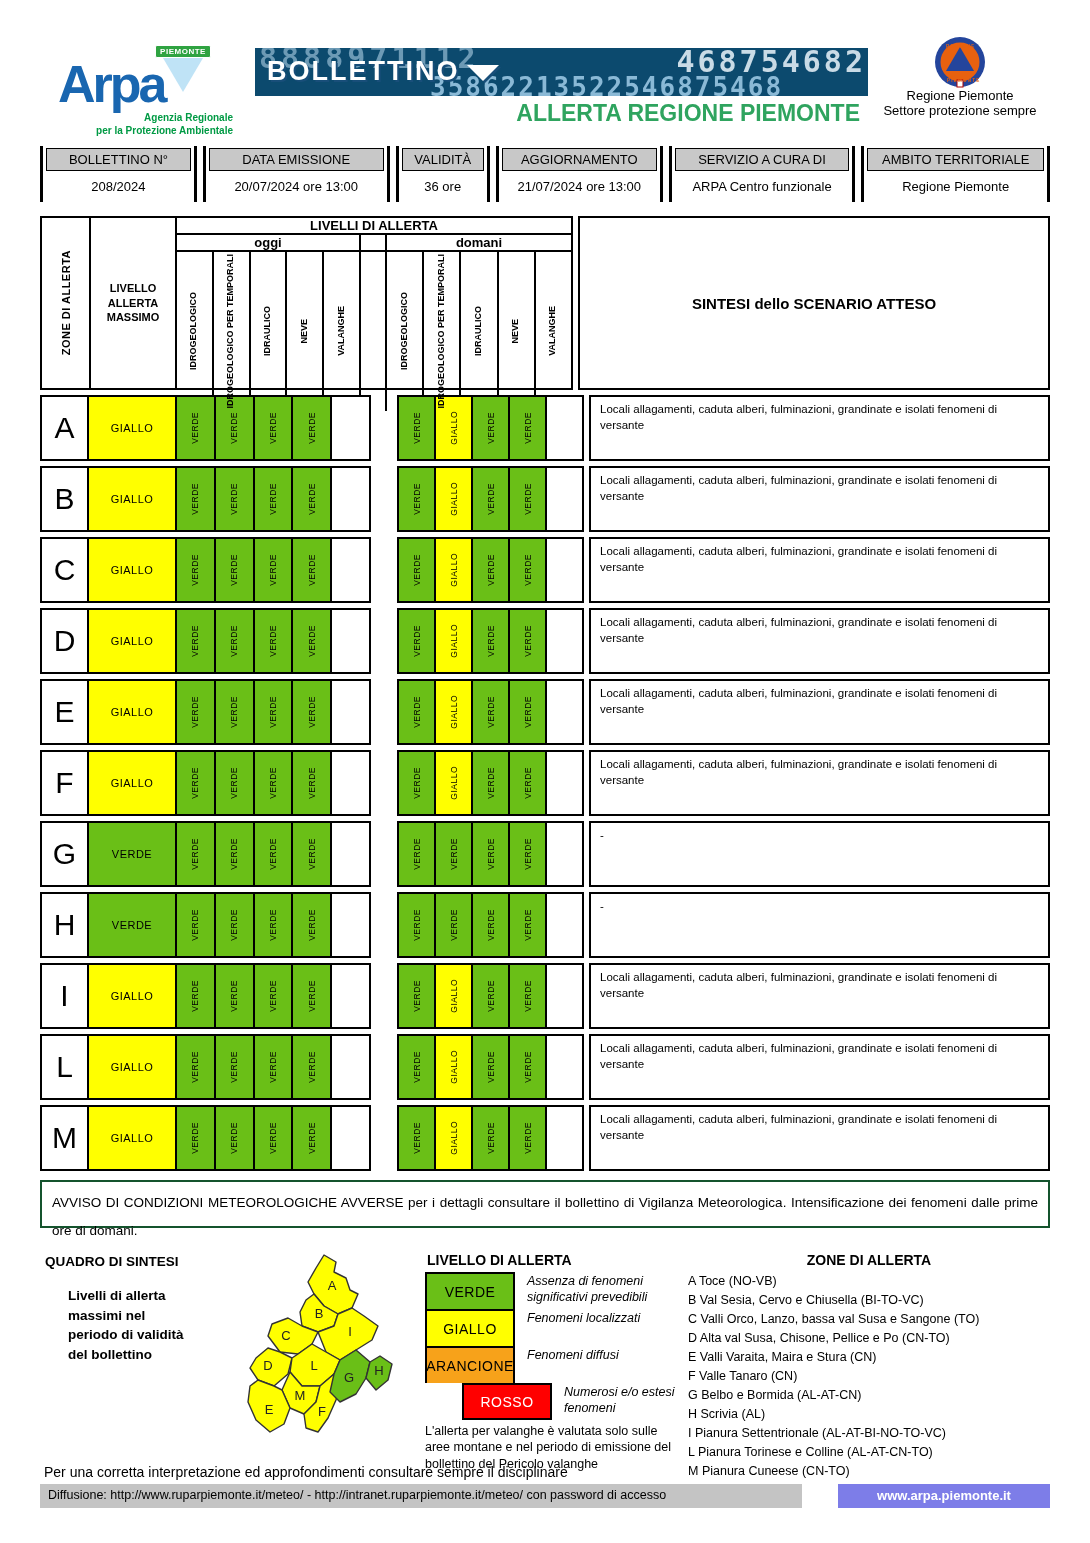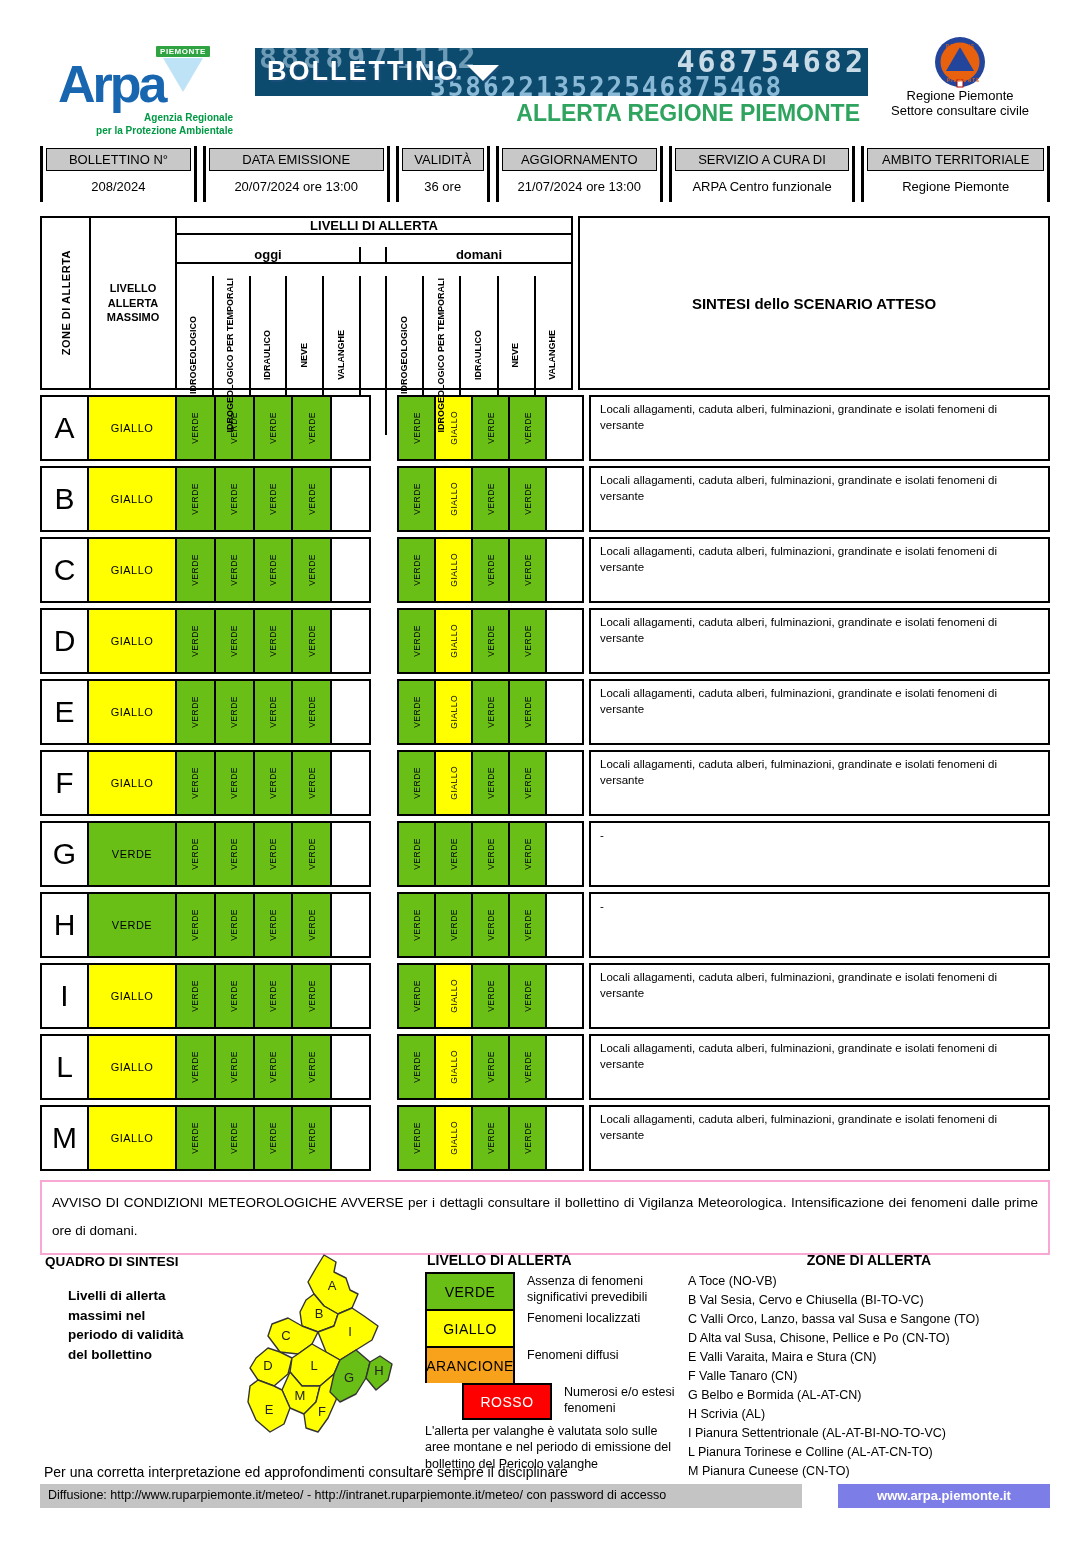--- a/index.html
+++ b/index.html
@@ -140,7 +140,7 @@
         </svg>
       </div>
       <div class="l1">Regione Piemonte</div>
-      <div class="l2">Settore consultare civile</div>
+      <div class="l2">Settore protezione sempre</div>
     </div>
   </div>
 

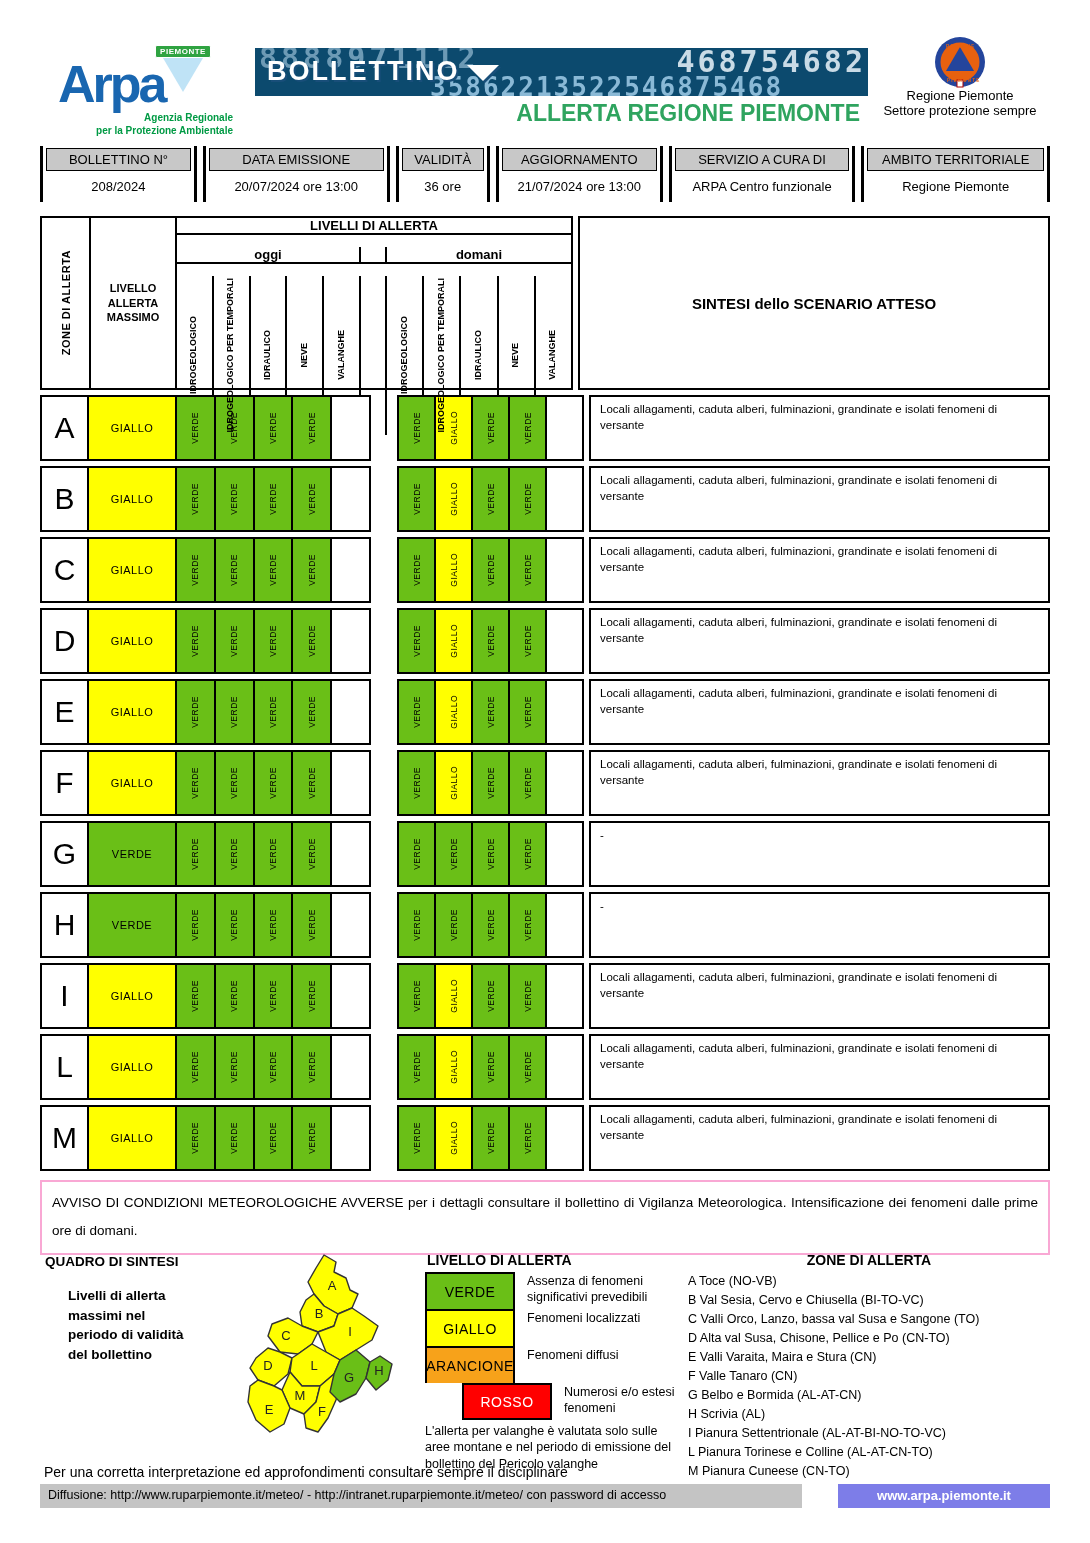--- a/index.html
+++ b/index.html
@@ -45,7 +45,7 @@
   .zone-h { width:47px; display:flex; align-items:center; justify-content:center; }
   .max-h { width:88px; display:flex; align-items:center; justify-content:center; text-align:center; font-weight:bold; font-size:11px; line-height:1.35; border-left:2px solid #000; border-right:2px solid #000; }
   .vtext { writing-mode:vertical-rl; transform:rotate(180deg); text-orientation:mixed; font-weight:bold; font-size:11px; letter-spacing:.5px; }
-  .levels { flex:0 0 394px; display:flex; flex-direction:column;gap:12px; }
+  .levels { flex:0 0 394px; display:flex; flex-direction:column; }
   .lev-top { height:28px; border-bottom:2px solid #000; display:flex; align-items:center; justify-content:center; font-weight:bold; font-size:13px; }
   .lev-days { height:26px; display:flex; border-bottom:2px solid #000; }
   .day-cell { display:flex; align-items:center; justify-content:center; font-weight:bold; font-size:13px; }

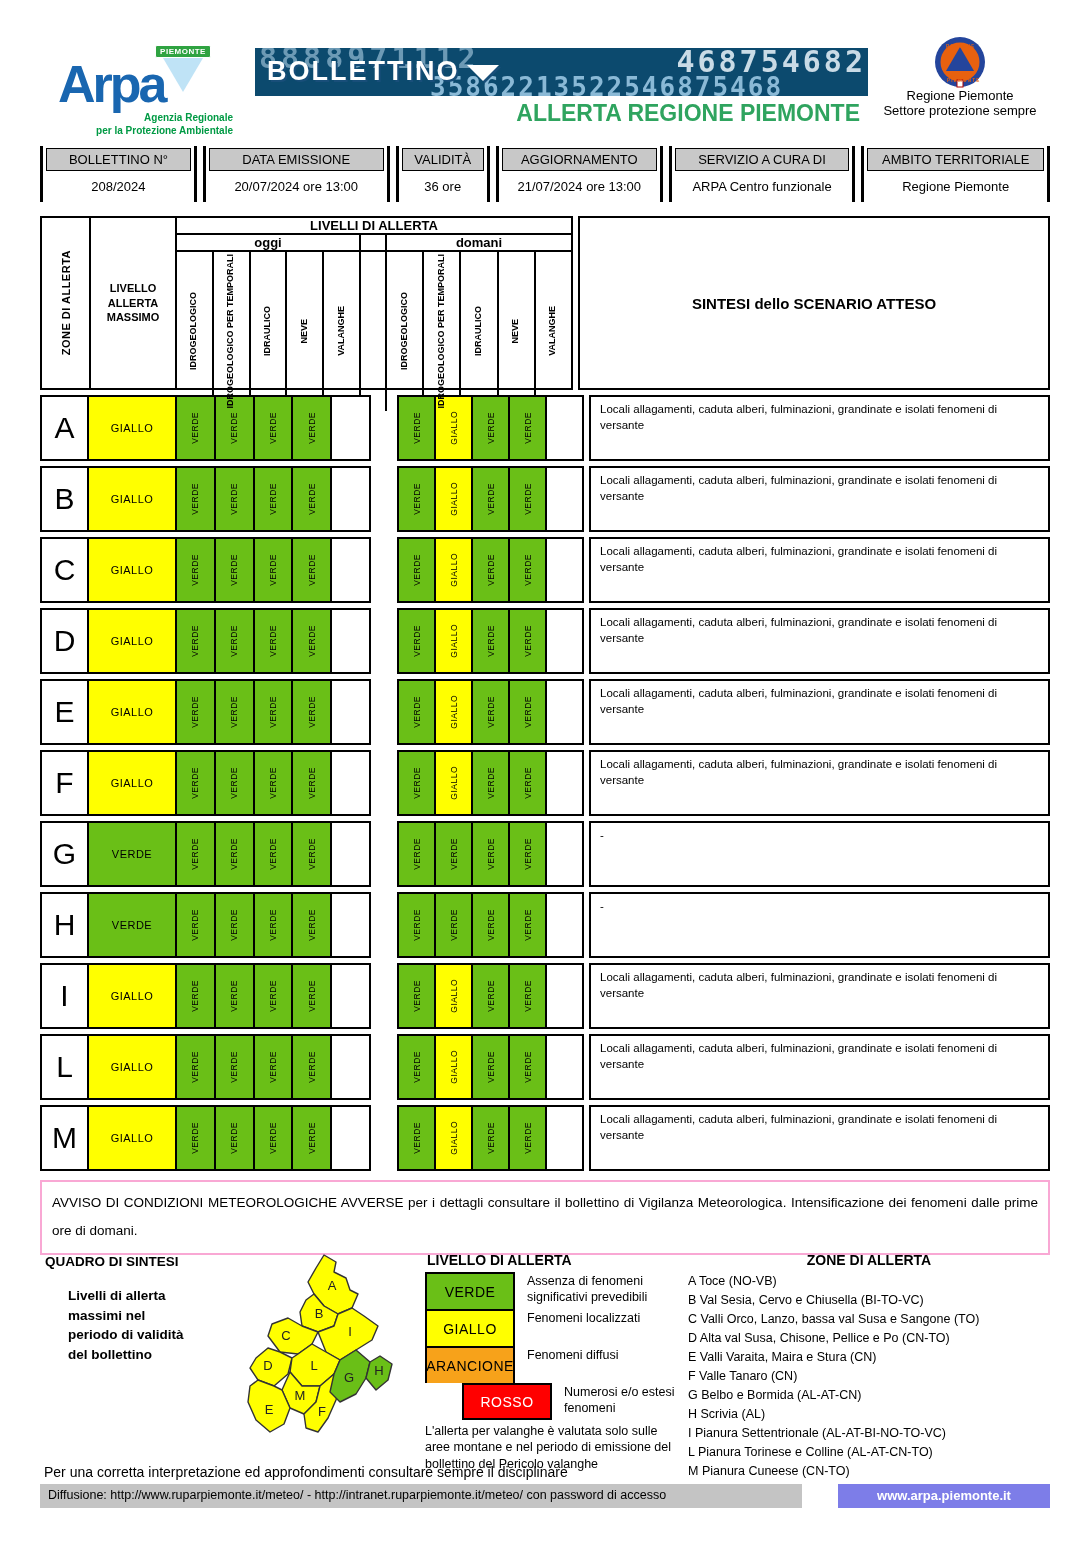--- a/index.html
+++ b/index.html
@@ -73,7 +73,7 @@
   .hcell .vtext { font-size:8.5px; font-weight:normal; letter-spacing:.5px; }
 
   
-  .notice { position:absolute; left:40px; top:1180px; width:1010px; height:75px; border:2px solid #f9a8d4; padding:7px 10px; font-size:13.5px; line-height:2.1; text-align:justify; }
+  .notice { position:absolute; left:40px; top:1180px; width:1010px; height:48px; border:2px solid #14532d; padding:7px 10px; font-size:13.5px; line-height:2.1; text-align:justify; }
 
   
   .bottom { position:absolute; left:40px; top:1252px; width:1010px; height:205px; }

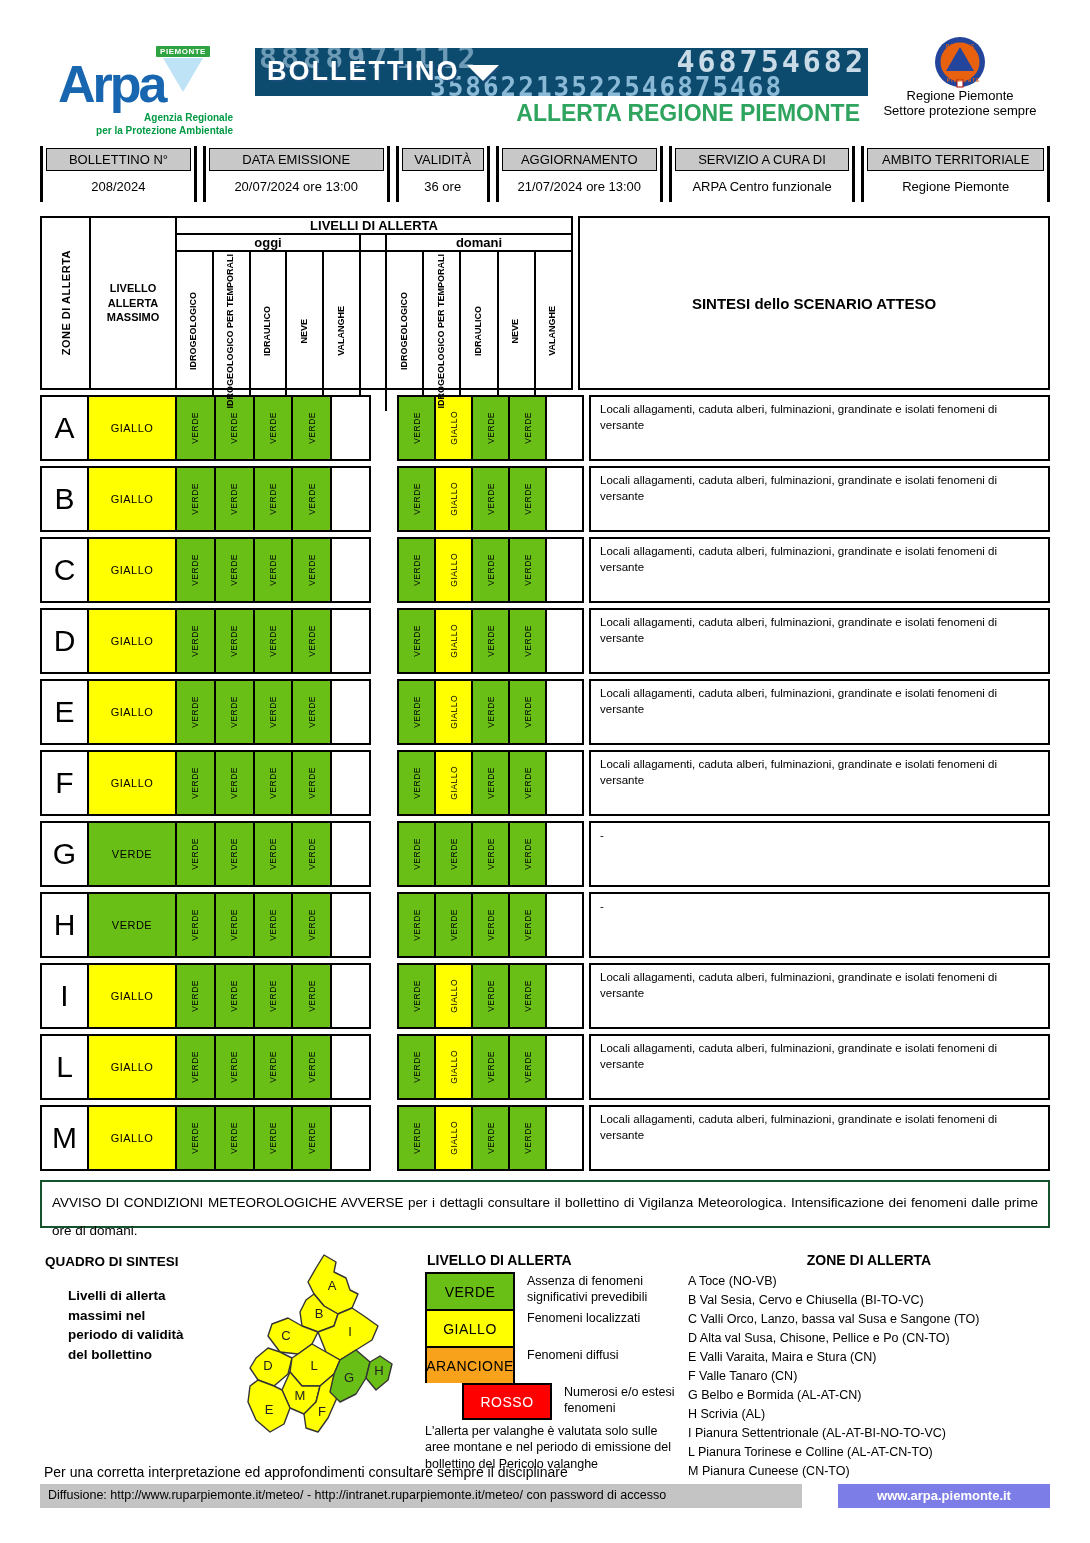--- a/index.html
+++ b/index.html
@@ -85,7 +85,7 @@
   .legend-row { display:flex; margin-bottom:0; }
   .legend-box { width:90px; height:37px; border:2px solid #000; border-bottom-width:0; display:flex; align-items:center; justify-content:center; font-size:14px; letter-spacing:.5px; }
   .legend-row:last-of-type .legend-box { border-bottom-width:2px;margin-left:37px; }
-  .legend-desc { flex:1; padding:2px 0 0 12px; font-size:12.5px; line-height:1.25; display:flex; align-items:flex-start; }
+  .legend-desc { flex:1; padding:2px 0 0 12px; font-size:12.5px; line-height:1.25; display:flex; align-items:flex-start;font-style:italic; }
   .legend-note { margin-top:3px; font-size:12.5px; line-height:1.3; width:260px; }
   .zones-list { position:absolute; left:648px; top:0; width:362px; }
   .zones-title { font-weight:bold; font-size:14px; text-align:center; margin-bottom:4px; }

